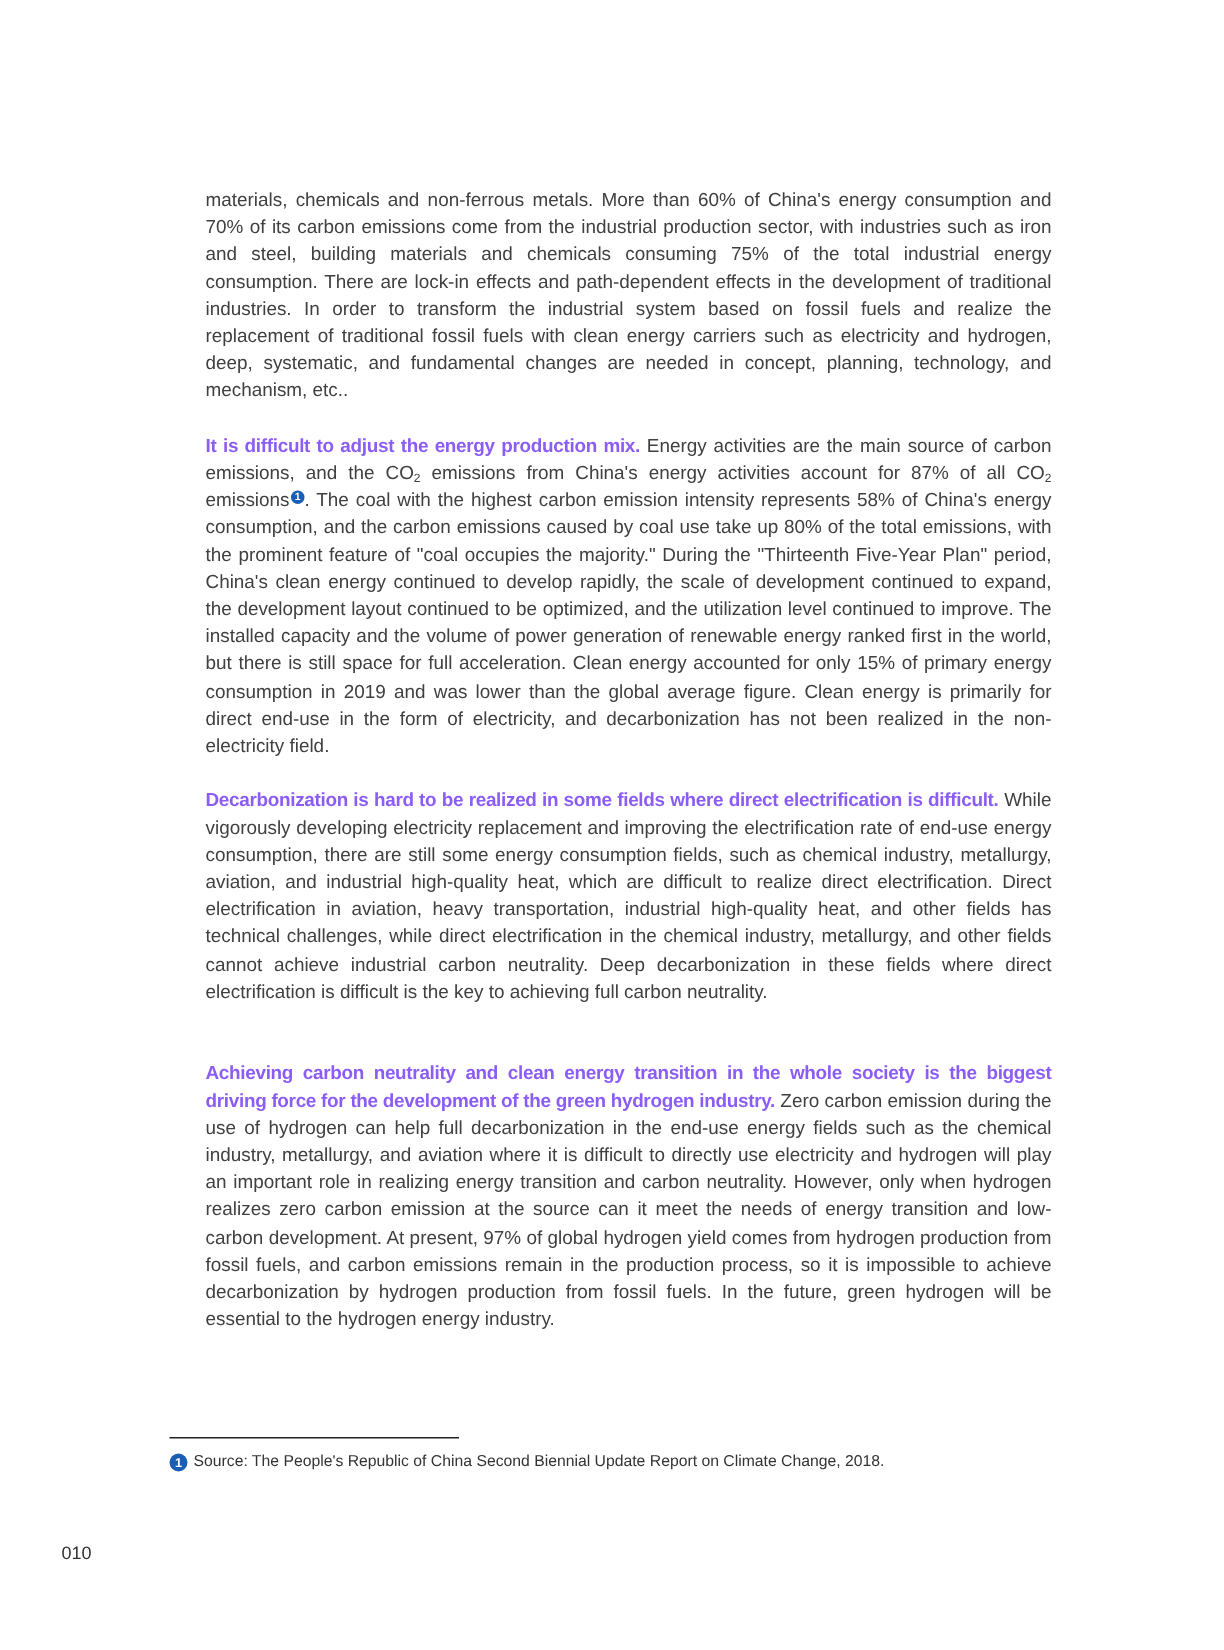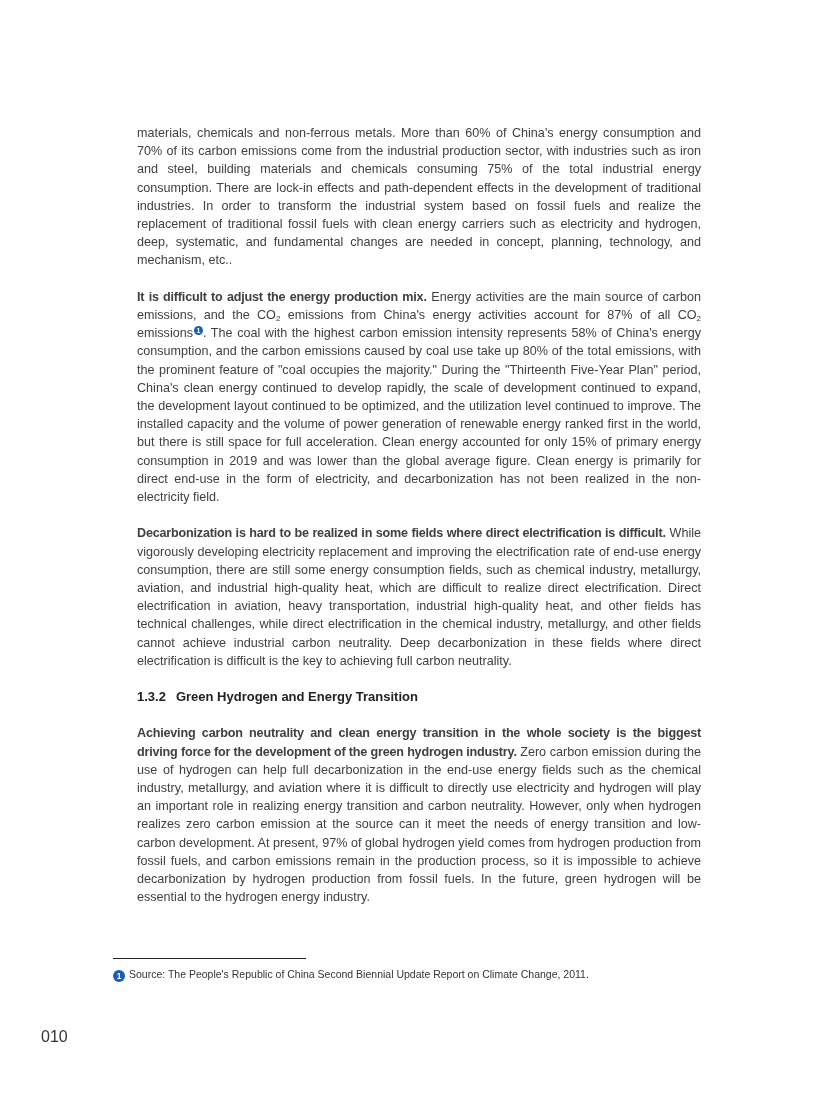--- a/index.html
+++ b/index.html
@@ -6,7 +6,7 @@
   body { width: 816px; height: 1100px; position: relative; overflow: hidden; font-family: "Liberation Sans", sans-serif; }
   .content { position: absolute; left: 113px; top: 124px; width: 564px; margin-left: 24px; }
   p.para { margin: 0; font-size: 12.6px; line-height: 18.2px; color: #404040; text-align: justify; }
-  p.para .lead { color: #404040; font-weight: bold; letter-spacing: -0.2px; }
+  p.para .lead { color: #8b5cf6; font-weight: bold; letter-spacing: -0.2px; }
   .gap { height: 18.2px; }
   h3.section { margin: 0; font-size: 13px; font-weight: bold; color: #222; line-height: 18px; }
   h3.section .num { margin-right: 10px; }

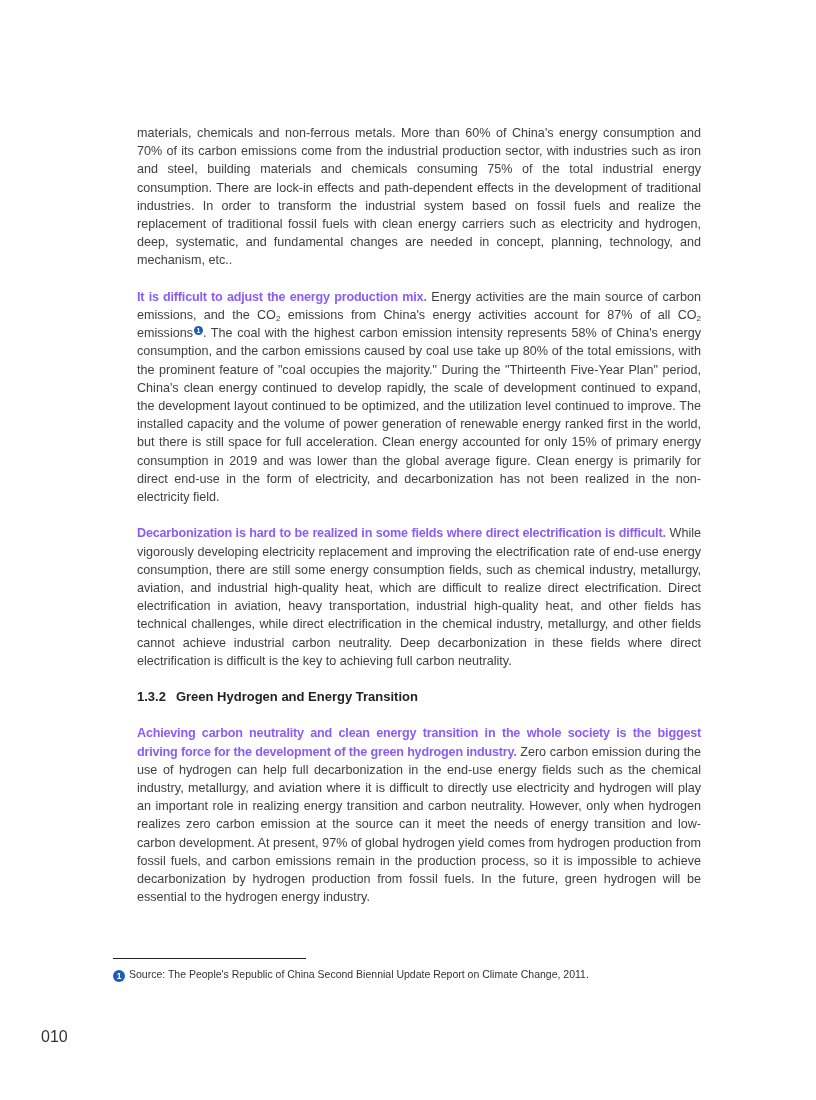--- a/index.html
+++ b/index.html
@@ -30,7 +30,6 @@
   <p class="para"><span class="lead">Decarbonization is hard to be realized in some fields where direct electrification is difficult.</span><span> While vigorously developing electricity replacement and improving the electrification rate of end-use energy consumption, there are still some energy consumption fields, such as chemical industry, metallurgy, aviation, and industrial high-quality heat, which are difficult to realize direct electrification. Direct electrification in aviation, heavy transportation, industrial high-quality heat, and other fields has technical challenges, while direct electrification in the chemical industry, metallurgy, and other fields cannot achieve industrial carbon neutrality. Deep decarbonization in these fields where direct electrification is difficult is the key to achieving full carbon neutrality.</span></p>
   <div class="gap"></div>
 
-  <h3 class="section"><span class="num">1.3.2</span><span>Green Hydrogen and Energy Transition</span></h3>
   <div class="gap"></div>
 
   <p class="para"><span class="lead">Achieving carbon neutrality and clean energy transition in the whole society is the biggest driving force for the development of the green hydrogen industry.</span><span> Zero carbon emission during the use of hydrogen can help full decarbonization in the end-use energy fields such as the chemical industry, metallurgy, and aviation where it is difficult to directly use electricity and hydrogen will play an important role in realizing energy transition and carbon neutrality. However, only when hydrogen realizes zero carbon emission at the source can it meet the needs of energy transition and low-carbon development. At present, 97% of global hydrogen yield comes from hydrogen production from fossil fuels, and carbon emissions remain in the production process, so it is impossible to achieve decarbonization by hydrogen production from fossil fuels. In the future, green hydrogen will be essential to the hydrogen energy industry.</span></p>

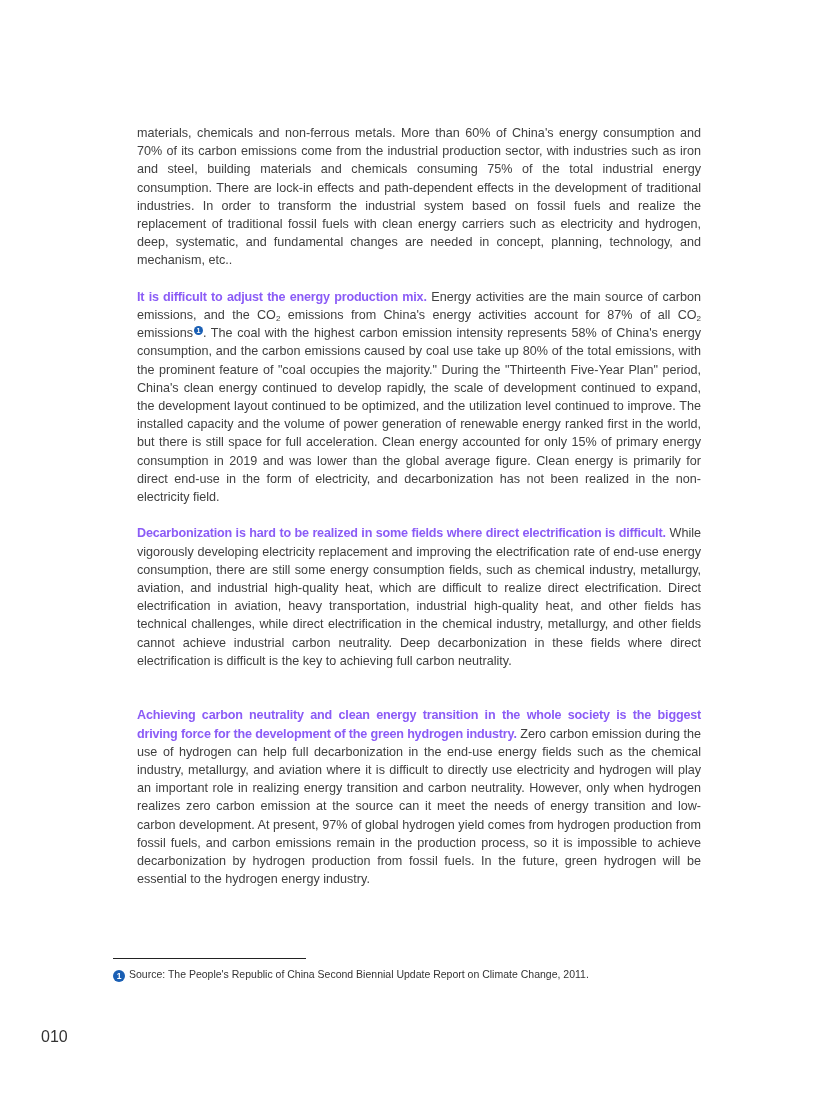--- a/index.html
+++ b/index.html
@@ -37,7 +37,7 @@
 
 <div class="fn-rule"></div>
 <div class="footnote">
-  <span class="fnmark">1</span><span>Source: The People's Republic of China Second Biennial Update Report on Climate Change, 2011.</span>
+  <span class="fnmark">1</span><span>Source: The People's Republic of China Second Biennial Update Report on Climate Change, 2018.</span>
 </div>
 
 <div class="page-number">010</div>

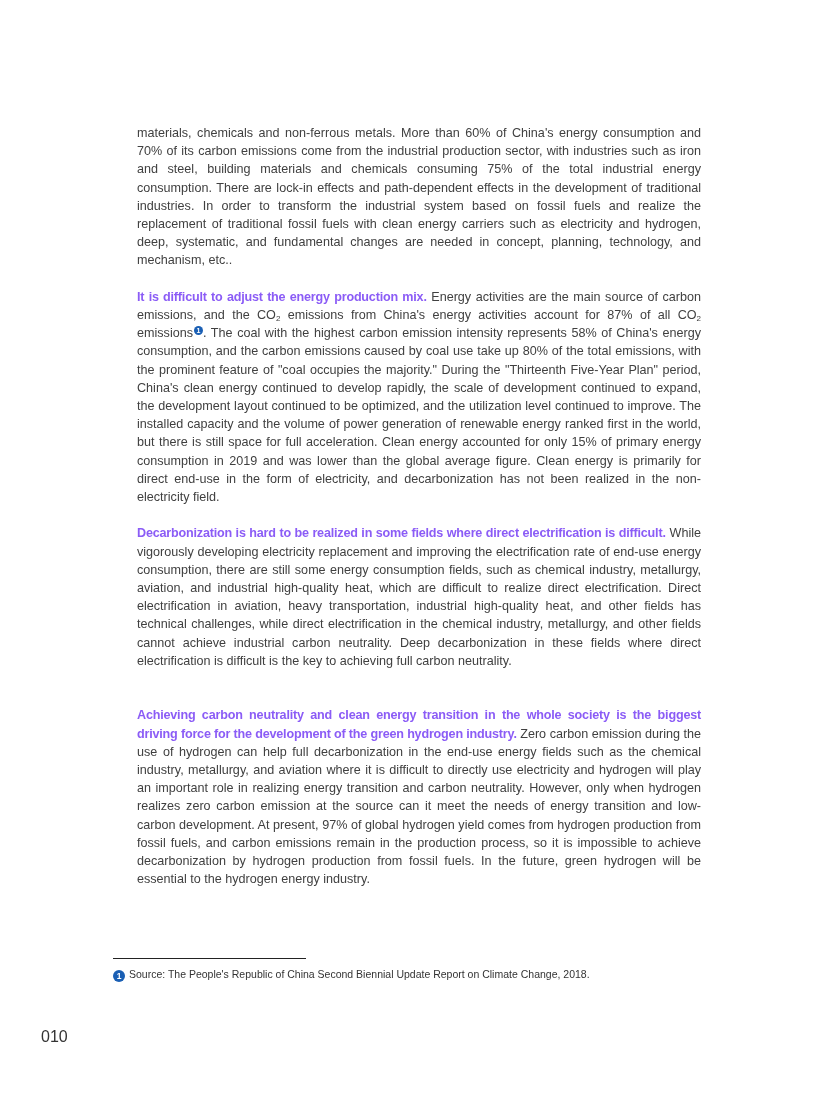--- a/index.html
+++ b/index.html
@@ -15,7 +15,7 @@
   .fn-rule { position: absolute; left: 113px; top: 958px; width: 193px; height: 1px; background: #222; }
   .footnote { position: absolute; left: 113px; top: 967px; font-size: 10.5px; color: #333; line-height: 14px; }
   .footnote .fnmark { display: inline-block; width: 12px; height: 12px; border-radius: 50%; background: #1a5fb4; color: #fff; font-size: 8.5px; line-height: 12px; text-align: center; font-weight: bold; vertical-align: -1px; margin-right: 4px; }
-  .page-number { position: absolute; left: 41px; top: 1028px; font-size: 16px; color: #333; }
+  .page-number { position: absolute; left: 41px; top: 1028px; font-size: 12px; color: #333; }
 </style>
 </head>
 <body>

